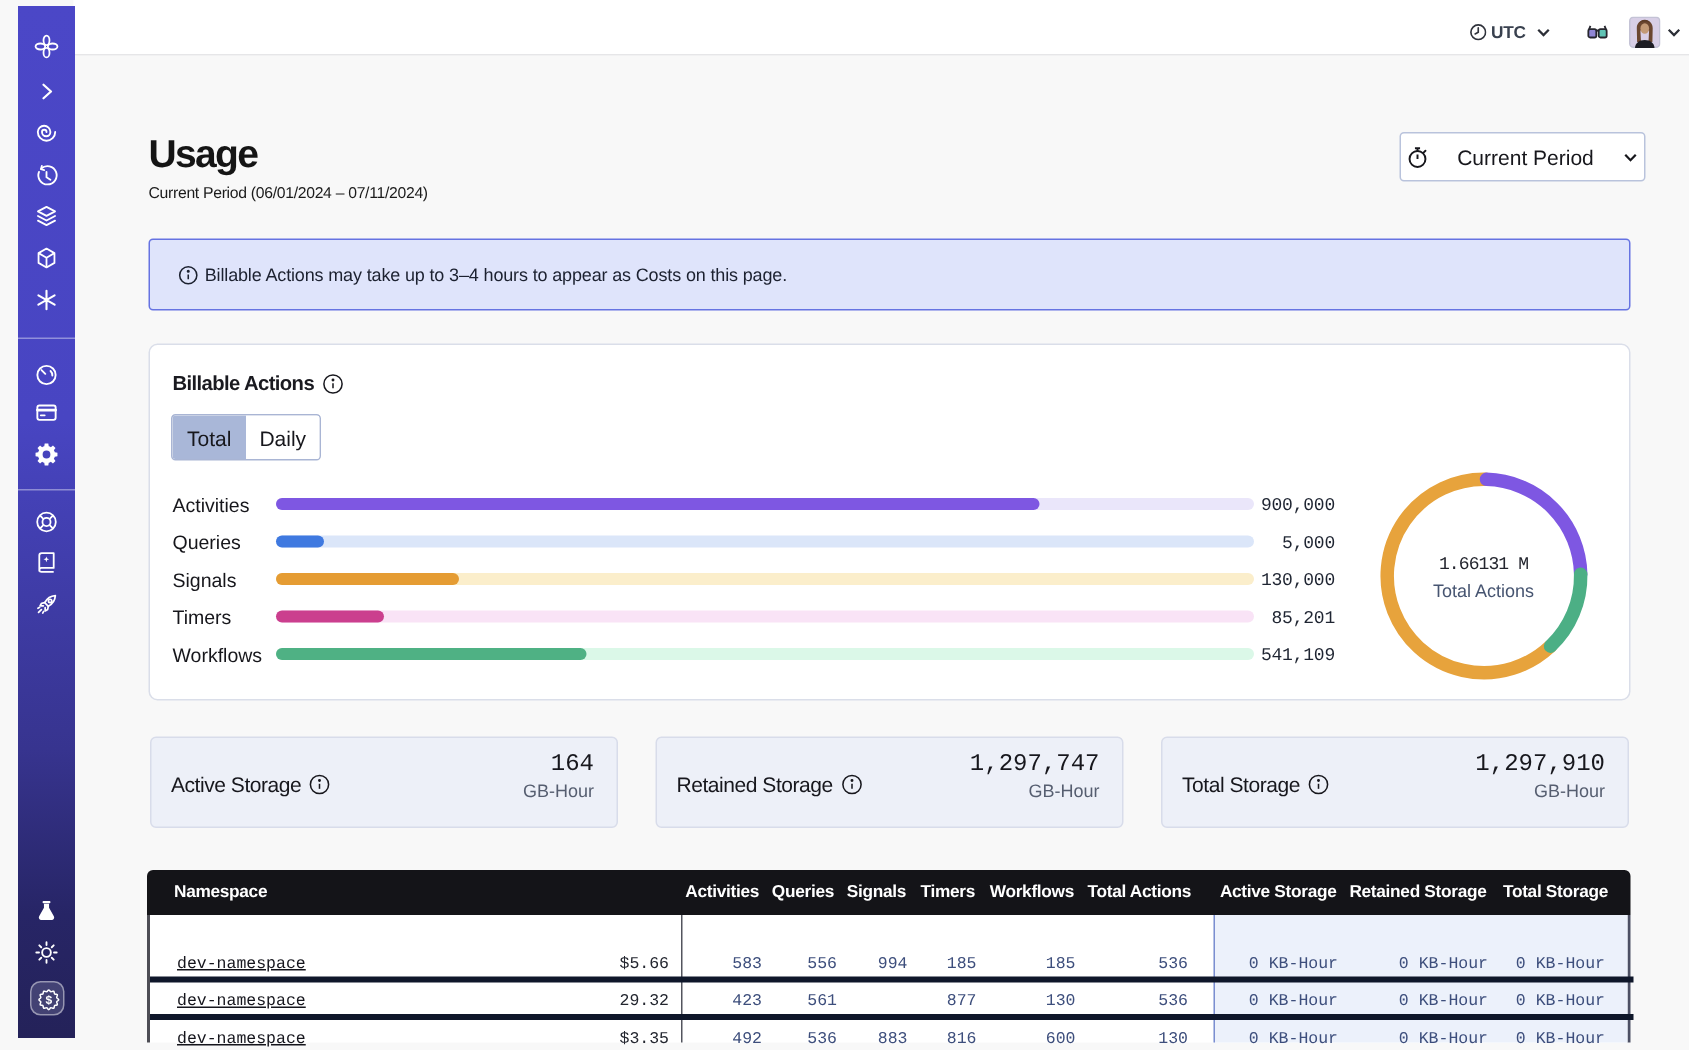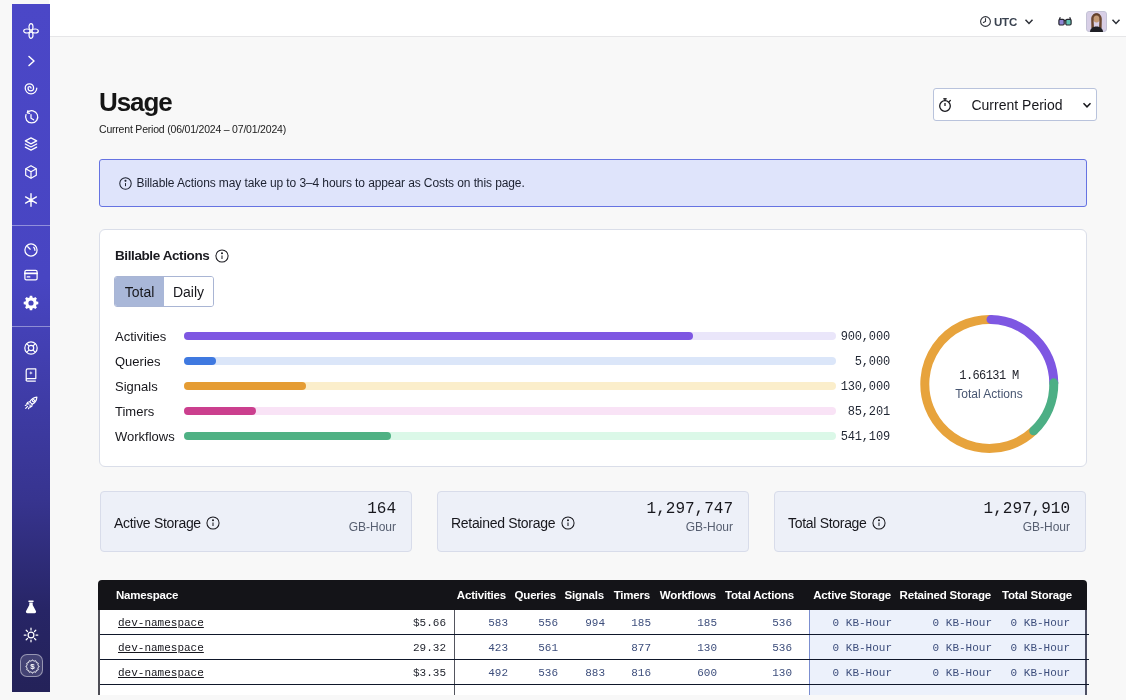--- a/index.html
+++ b/index.html
@@ -167,7 +167,7 @@
 </div>
 
 <div class="abs" id="h1">Usage</div>
-<div class="abs" id="sub">Current Period (06/01/2024 – 07/01/2024)</div>
+<div class="abs" id="sub">Current Period (06/01/2024 – 07/11/2024)</div>
 
 <div class="abs" id="pbtn"><svg width="16" height="16" viewBox="0 0 16 16" fill="none" stroke="#17171c" stroke-width="1.3">
       <circle cx="8" cy="9" r="5.3"></circle>

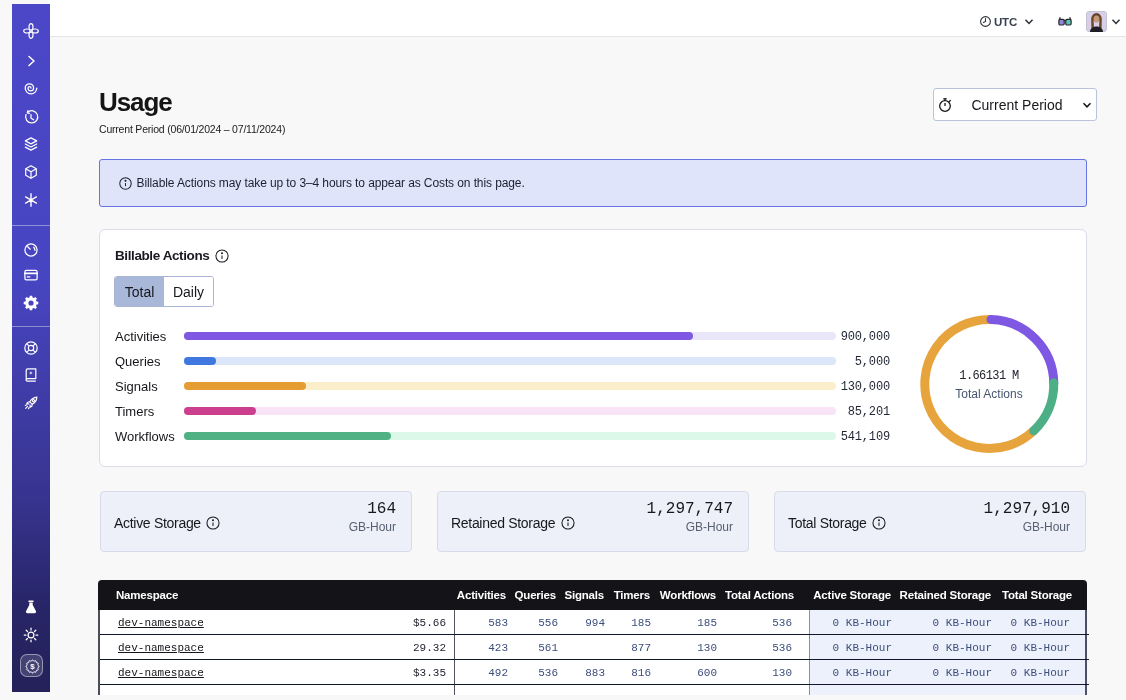--- a/index.html
+++ b/index.html
@@ -53,7 +53,7 @@
   #thead { left:98px; top:580px; width:989px; height:30px; background:#141418; border-radius:4px 4px 0 0; color:#fff; font-size:11.5px; font-weight:700; letter-spacing:-0.2px;text-align:center;}
   .th { position:absolute; top:0; height:30px; display:flex; align-items:center; }
   #tbody { left:98px; top:610px; width:989px; height:85px; background:#fff; border-left:2px solid #4d4d55; border-right:2px solid #4d5064; }
-  .trow { position:absolute; left:0; width:989px; height:25px; border-bottom:1px solid #0f172a; }
+  .trow { position:absolute; left:0; width:989px; height:25px; border-bottom:4px solid #0f172a;margin-top:20px; }
   .td { position:absolute; top:0; height:25px; display:flex; align-items:center; font-family:"Liberation Mono",monospace; font-size:11px; color:#3d4e7c;}
   .td.r { left:0; justify-content:flex-end;padding-left:12px; }
   .td.ns { color:#15151c; text-decoration:underline; }

